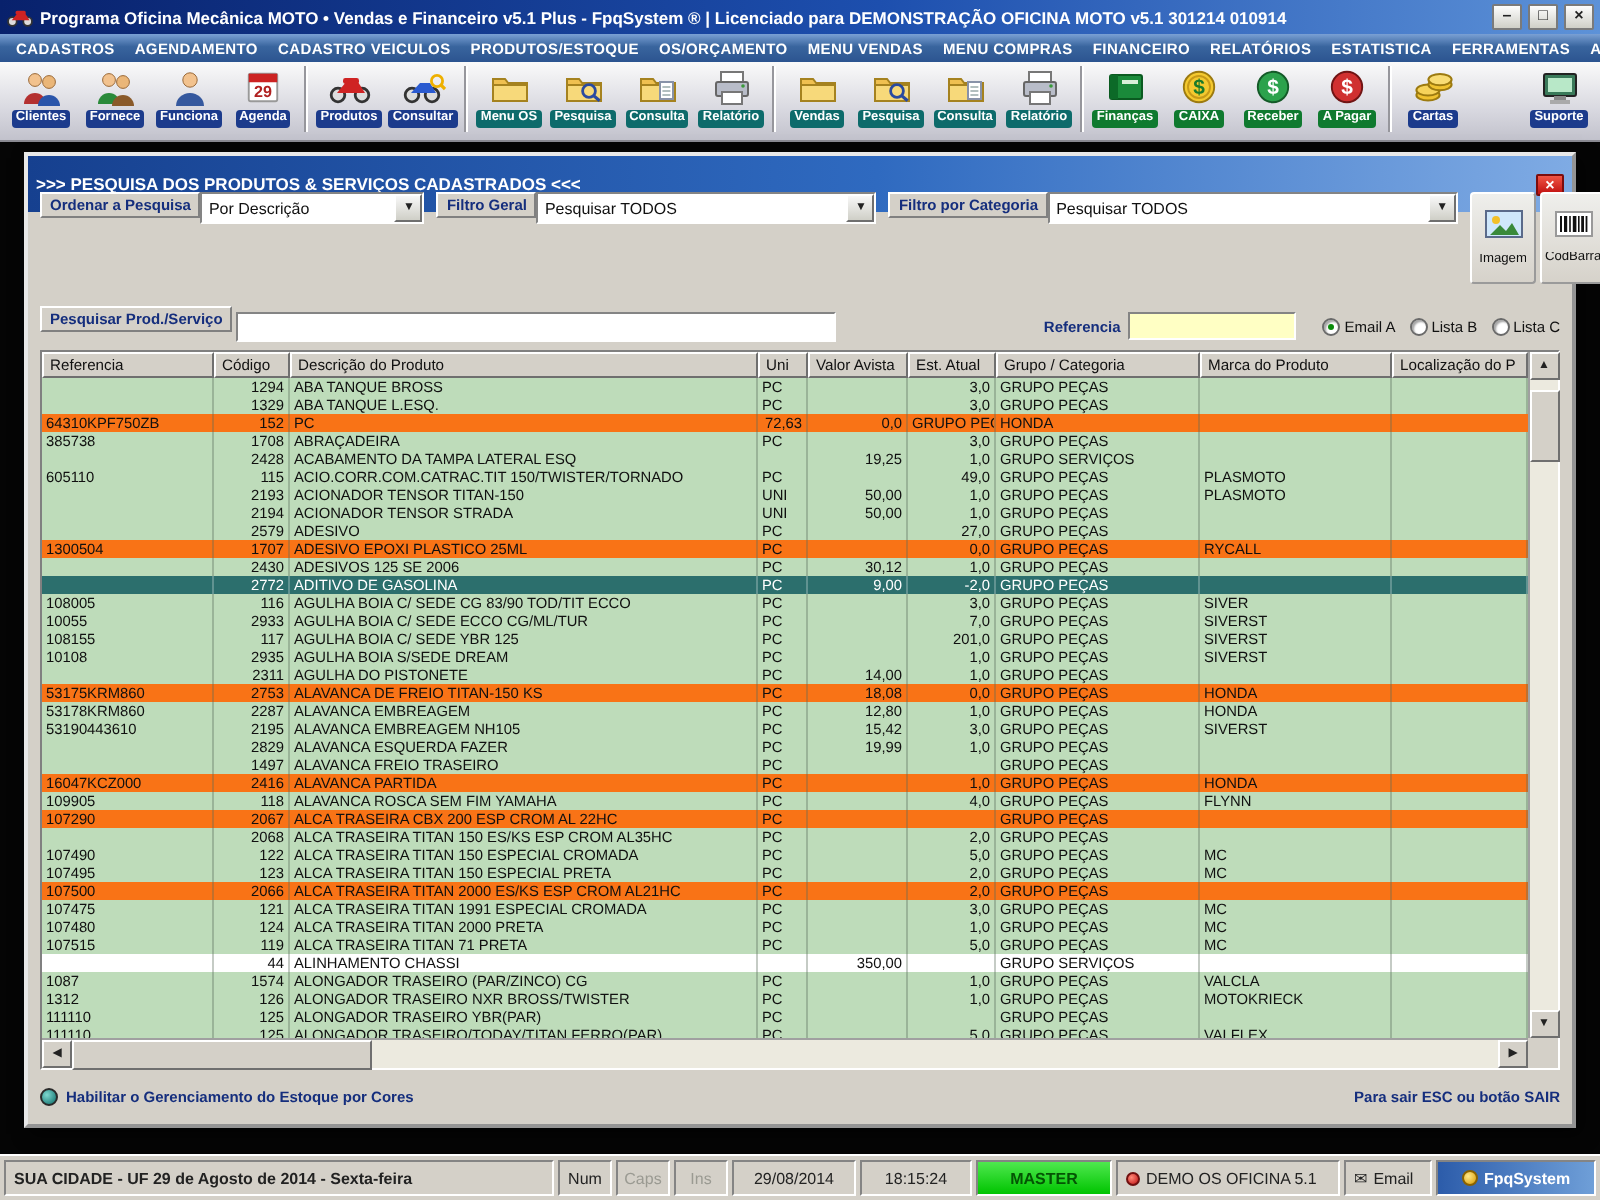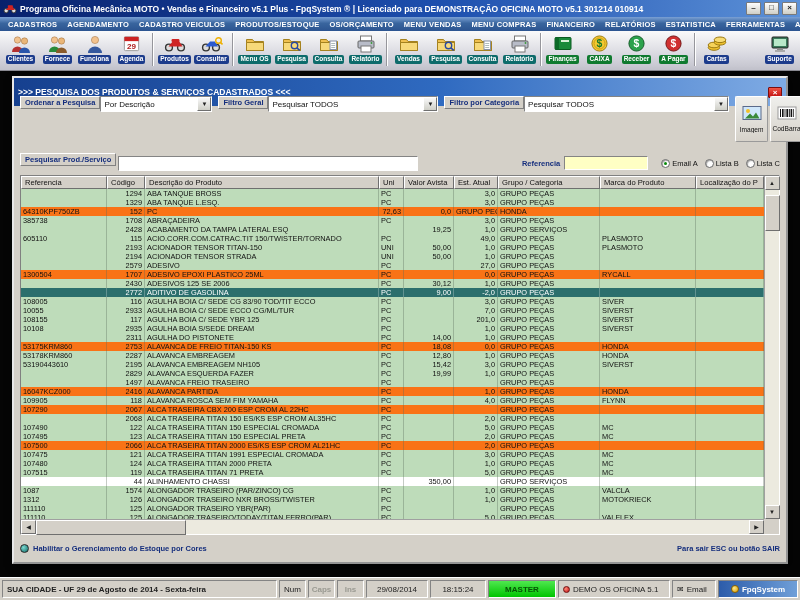--- a/index.html
+++ b/index.html
@@ -90,7 +90,7 @@
 .seg{border:1px solid;border-color:#848484 #fff #fff #848484;font-size:8px;display:flex;align-items:center;padding:0 4px;white-space:nowrap;overflow:hidden;color:#222}
 .seg.city{width:275px;font-weight:bold}
 .seg.key{width:27px;justify-content:center;font-weight:normal}
-.seg.key.off{color:#9a9a92;font-weight:bold}
+.seg.key.off{color:#9a9a92;font-weight:normal}
 .seg.date{width:62px;justify-content:center}
 .seg.time{width:56px;justify-content:center}
 .seg.master{width:68px;justify-content:center;background:linear-gradient(#4fe84f,#00c400);color:#045404;font-weight:bold}

